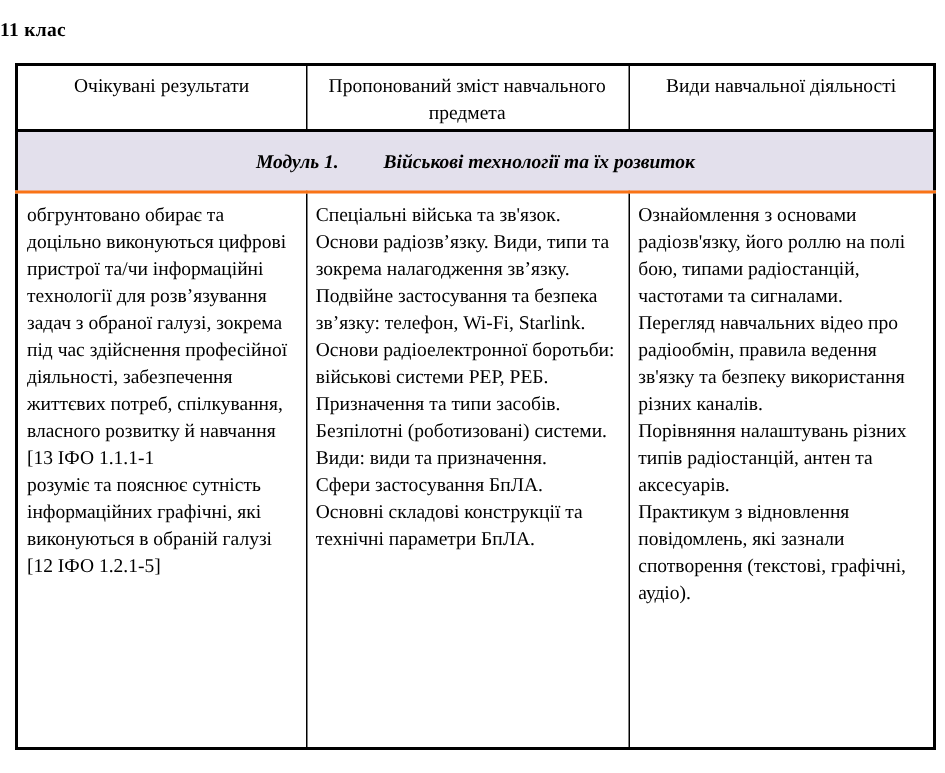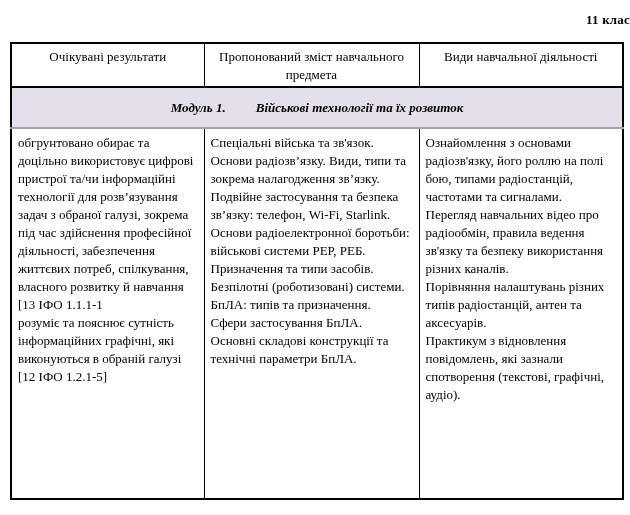--- a/index.html
+++ b/index.html
@@ -20,7 +20,7 @@
     background: #ffffff;
   }
   .doc-title {
-    text-align: right;
+    text-align: left;
     font-weight: bold;
     font-size: 13px;
     padding-top: 12px;

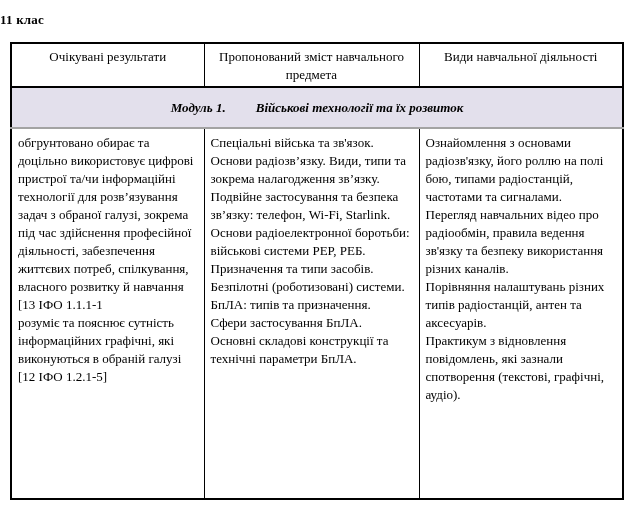--- a/index.html
+++ b/index.html
@@ -53,7 +53,7 @@
     text-align: center;
     padding: 12px 4px 11px 4px;
     border-top: 2px solid #000000;
-    border-bottom: 2px solid #a3a3a3;
+    border-bottom: 2px solid #f97316;
   }
   .module-label, .module-title {
     font-weight: bold;

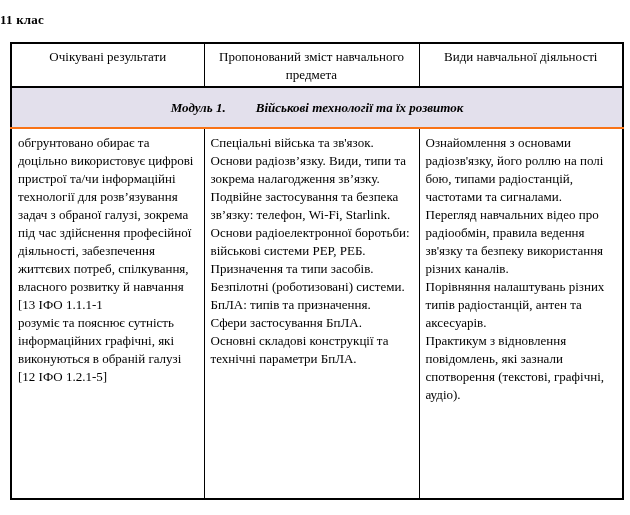--- a/index.html
+++ b/index.html
@@ -102,7 +102,7 @@
       <tr>
 
         <td class="cell">
-          <p class="mb-s">обгрунтовано обирає та доцільно використовує цифрові пристрої та/чи інформаційні технології для розв’язування задач з обраної галузі, зокрема під час здійснення професійної діяльності, забезпечення життєвих потреб, спілкування, власного розвитку й навчання</p>
+          <p class="mb-s">обгрунтовано обирає та доцільно виконуються цифрові пристрої та/чи інформаційні технології для розв’язування задач з обраної галузі, зокрема під час здійснення професійної діяльності, забезпечення життєвих потреб, спілкування, власного розвитку й навчання</p>
           <p class="mb-l">[13 ІФО 1.1.1-1</p>
           <p class="mb-s">розуміє та пояснює сутність інформаційних графічні, які виконуються в обраній галузі</p>
           <p>[12 ІФО 1.2.1-5]</p>

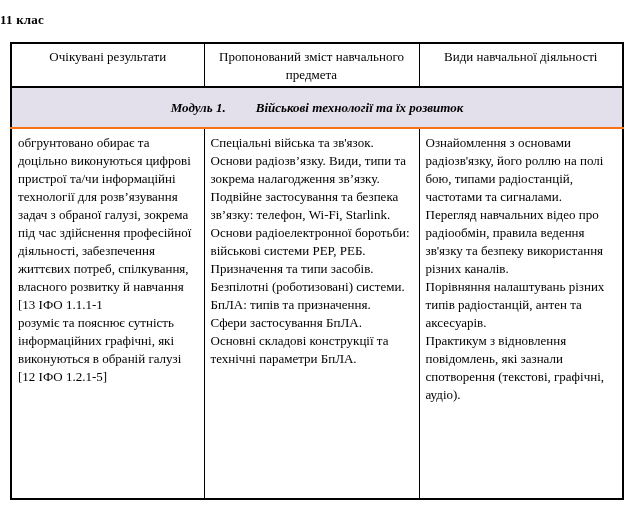--- a/index.html
+++ b/index.html
@@ -113,7 +113,7 @@
           <p class="gap">Подвійне застосування та безпека зв’язку: телефон, Wi-Fi, Starlink.</p>
           <p class="gap">Основи радіоелектронної боротьби: військові системи РЕР, РЕБ. Призначення та типи засобів.</p>
           <p>Безпілотні (роботизовані) системи.</p>
-          <p>БпЛА: типів та призначення.</p>
+          <p>Види: види та призначення.</p>
           <p class="gap">Сфери застосування БпЛА.</p>
           <p>Основні складові конструкції та технічні параметри БпЛА.</p>
         </td>

